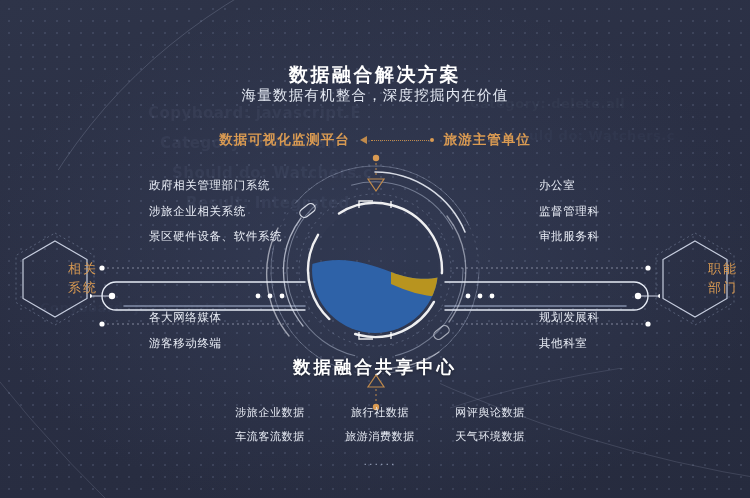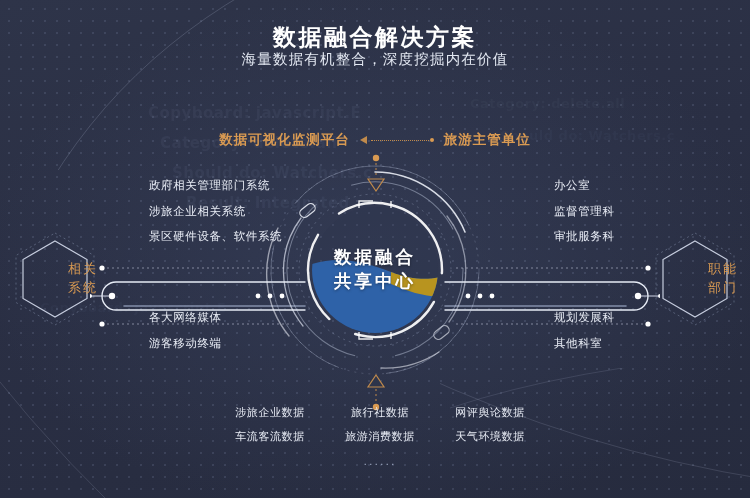--- a/index.html
+++ b/index.html
@@ -65,11 +65,12 @@
     z-index: 6;
   }
   .title {
-    font-size: 23px;
+    font-size: 19px;
     font-weight: 700;
     color: #ffffff;
     letter-spacing: 2.5px;
     line-height: 1.15;
+    margin-top: 40px;
   }
   .subtitle {
     font-size: 14.5px;

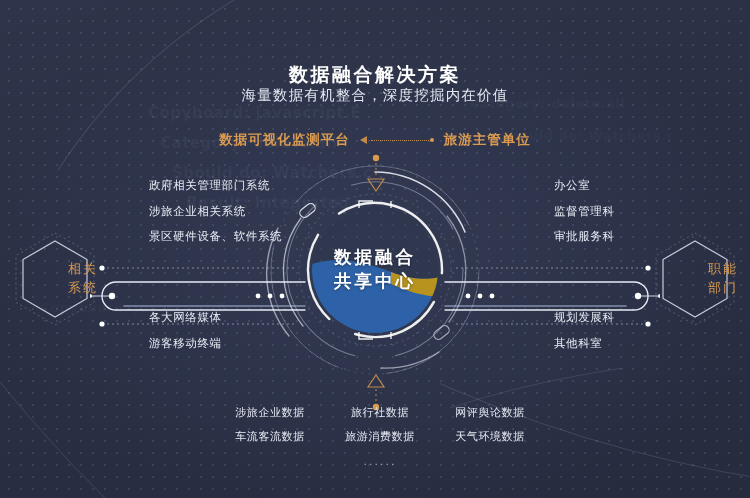--- a/index.html
+++ b/index.html
@@ -207,7 +207,7 @@
     white-space: nowrap;
   }
   .list.left  { left: 107px; text-align: left; }
-  .list.right { left: 512px; text-align: left; }
+  .list.right { left: 497px; text-align: left; }
   .list.ltop  { top: 180px; }
   .list.lbot  { top: 312px; }
   .list.rtop  { top: 180px; }

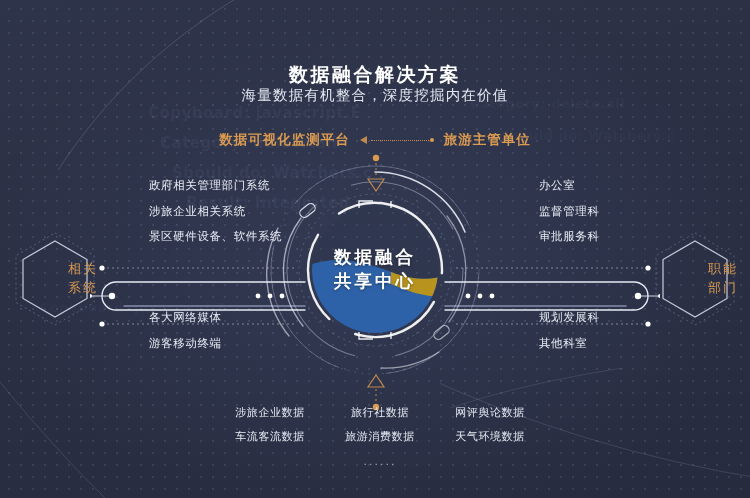--- a/index.html
+++ b/index.html
@@ -150,9 +150,9 @@
     width: 268px;
     height: 220px;
     display: flex;
-    flex-direction: column;
+    flex-direction: row;
     justify-content: center;
-    align-items: center;
+    align-items: flex-end;
     z-index: 3;
     pointer-events: none;
   }

